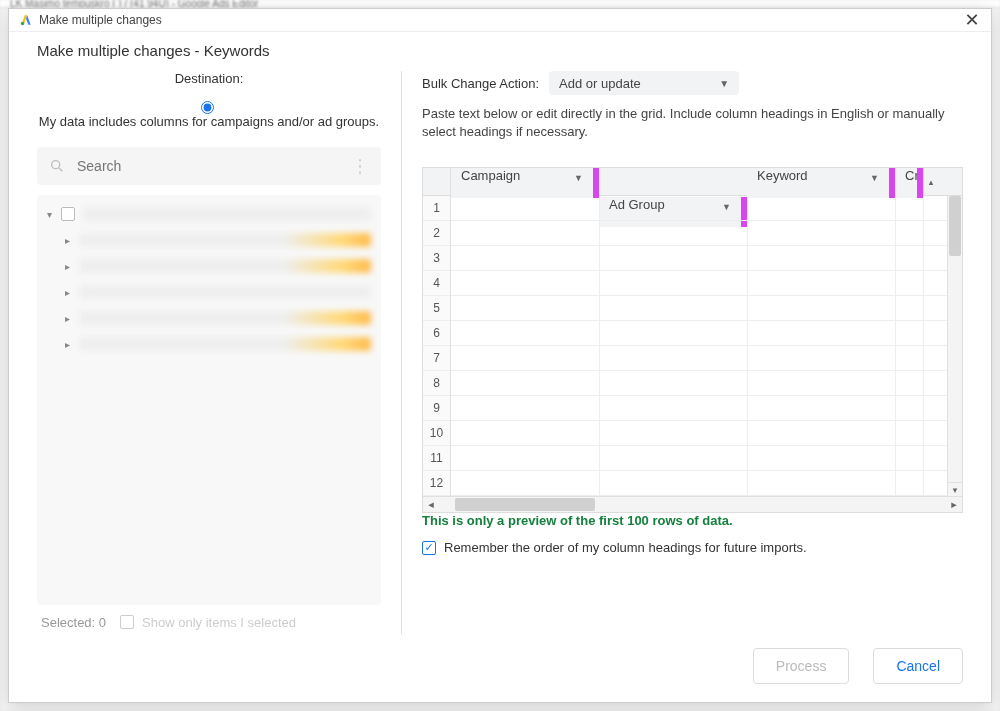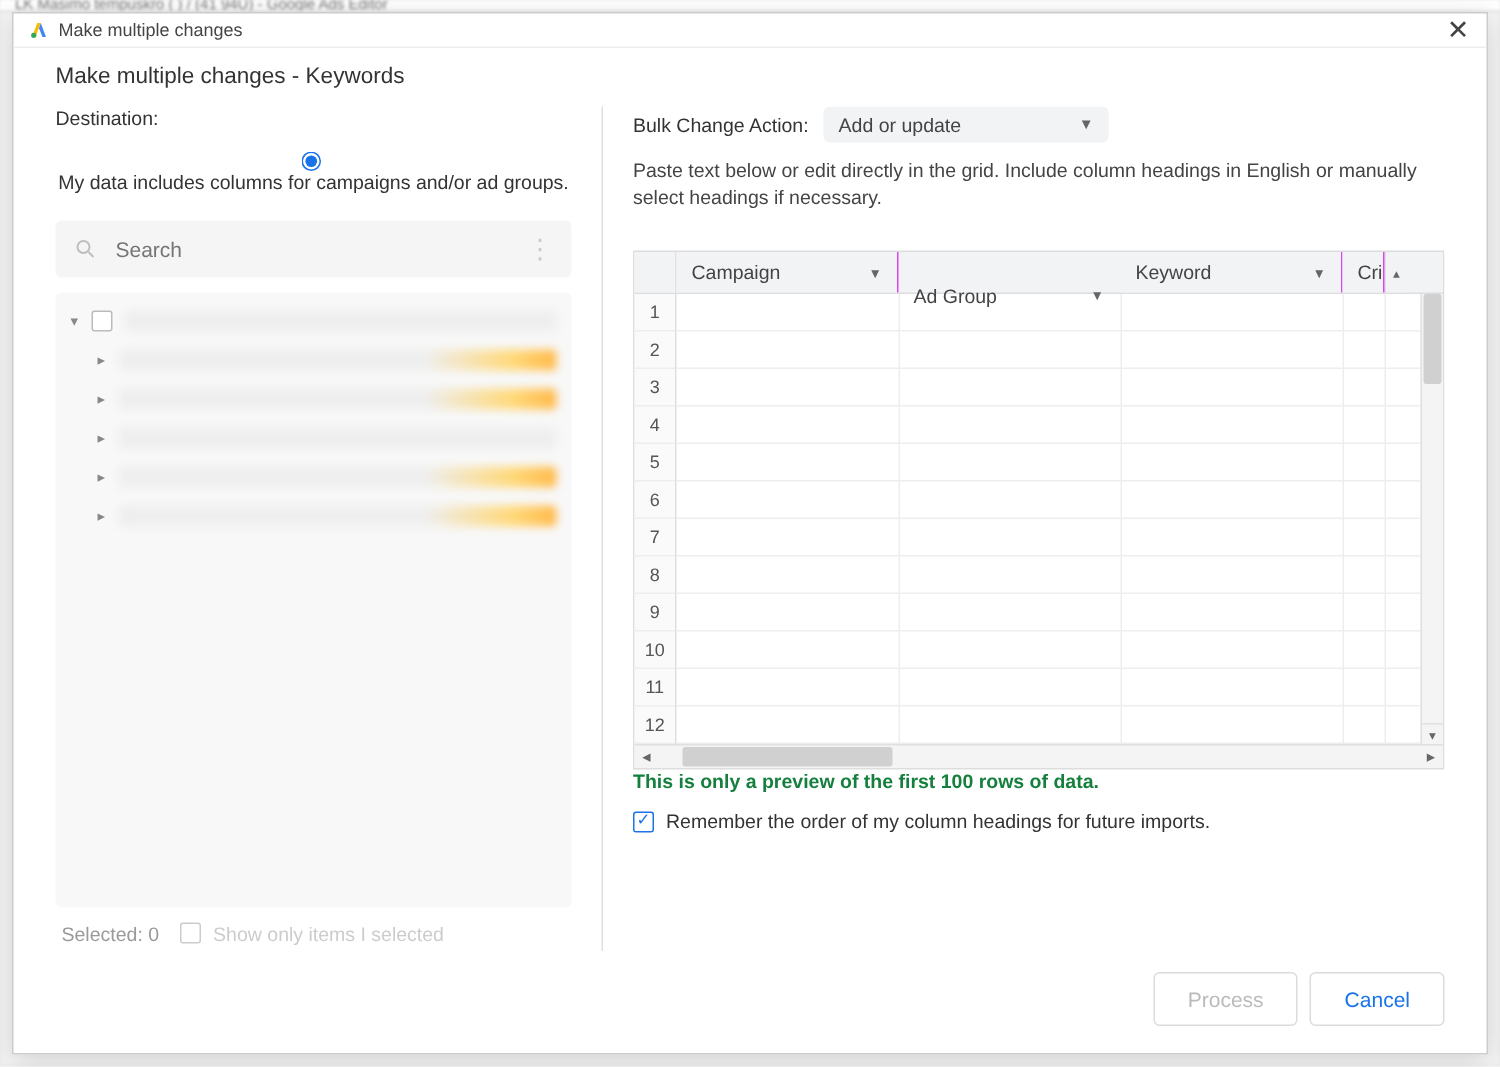--- a/index.html
+++ b/index.html
@@ -21,7 +21,7 @@
   .left-pane { width: 365px; border-right: 1px solid #e0e0e0; padding-right: 20px; display: flex; flex-direction: column; }
   .right-pane { flex: 1; padding-left: 20px; display: flex; flex-direction: column; overflow: hidden; }
   
-  .dest-label { font-size: 13px; color: #333; margin-bottom: 12px; }
+  .dest-label { font-size: 13px; color: #333; margin-bottom: 12px; text-align: center; }
   
   .radio-row { display: flex; align-items: center; font-size: 13px; color: #333; margin-bottom: 12px; cursor: pointer; flex-direction: column; }
   .radio-row input { margin-right: 8px; accent-color: #1a73e8; }

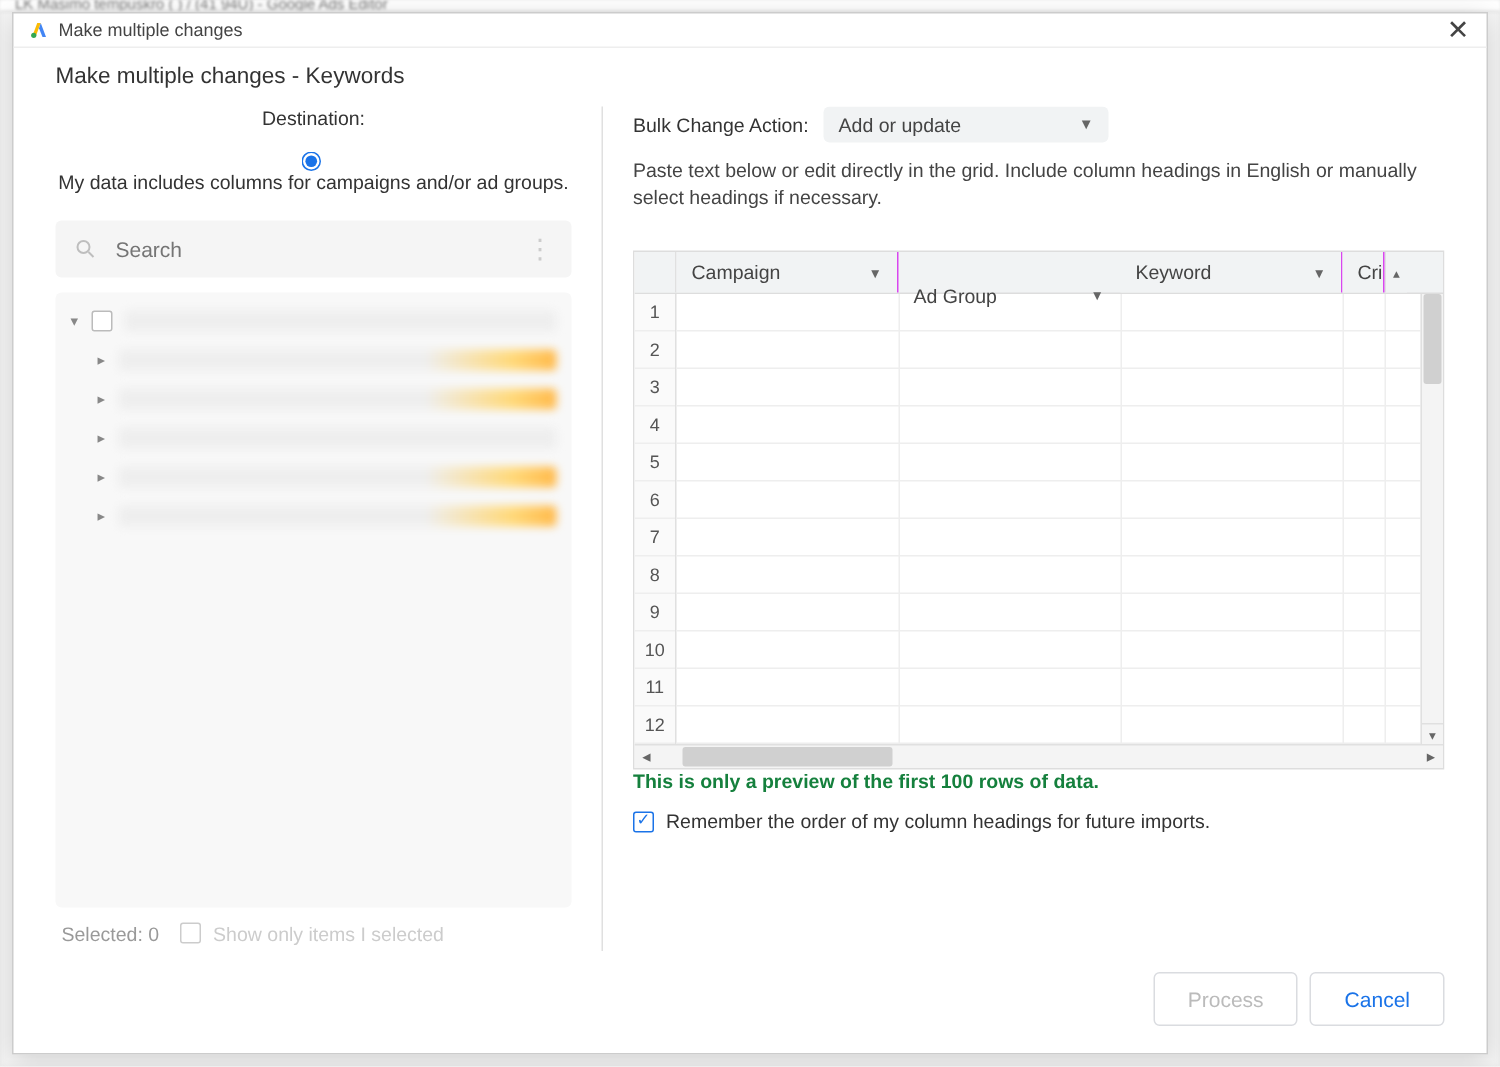--- a/index.html
+++ b/index.html
@@ -57,7 +57,7 @@
   .grid-wrap { border: 1px solid #ddd; position: relative; flex: 0 0 auto; overflow: hidden;}
   .grid-head { display: flex; background: #f1f3f4; border-bottom: 1px solid #ddd; height: 28px; }
   .rownum-head { width: 28px; border-right: 1px solid #e0e0e0; background: #f1f3f4; }
-  .col-head { display: flex; align-items: center; padding: 0 10px; font-size: 13px; color: #444; border-right: 1px solid #d946ef; background: #f1f3f4; position: relative; }
+  .col-head { display: flex; align-items: flex-end; padding: 15px 10px; font-size: 13px; color: #444; border-right: 6px solid #d946ef; background: #f1f3f4; position: relative; }
   .col-head .dd { margin-left: auto; font-size: 9px; color: #666; }
   .col-campaign { width: 148px; }
   .col-adgroup { width: 148px; margin-top: 29px; }

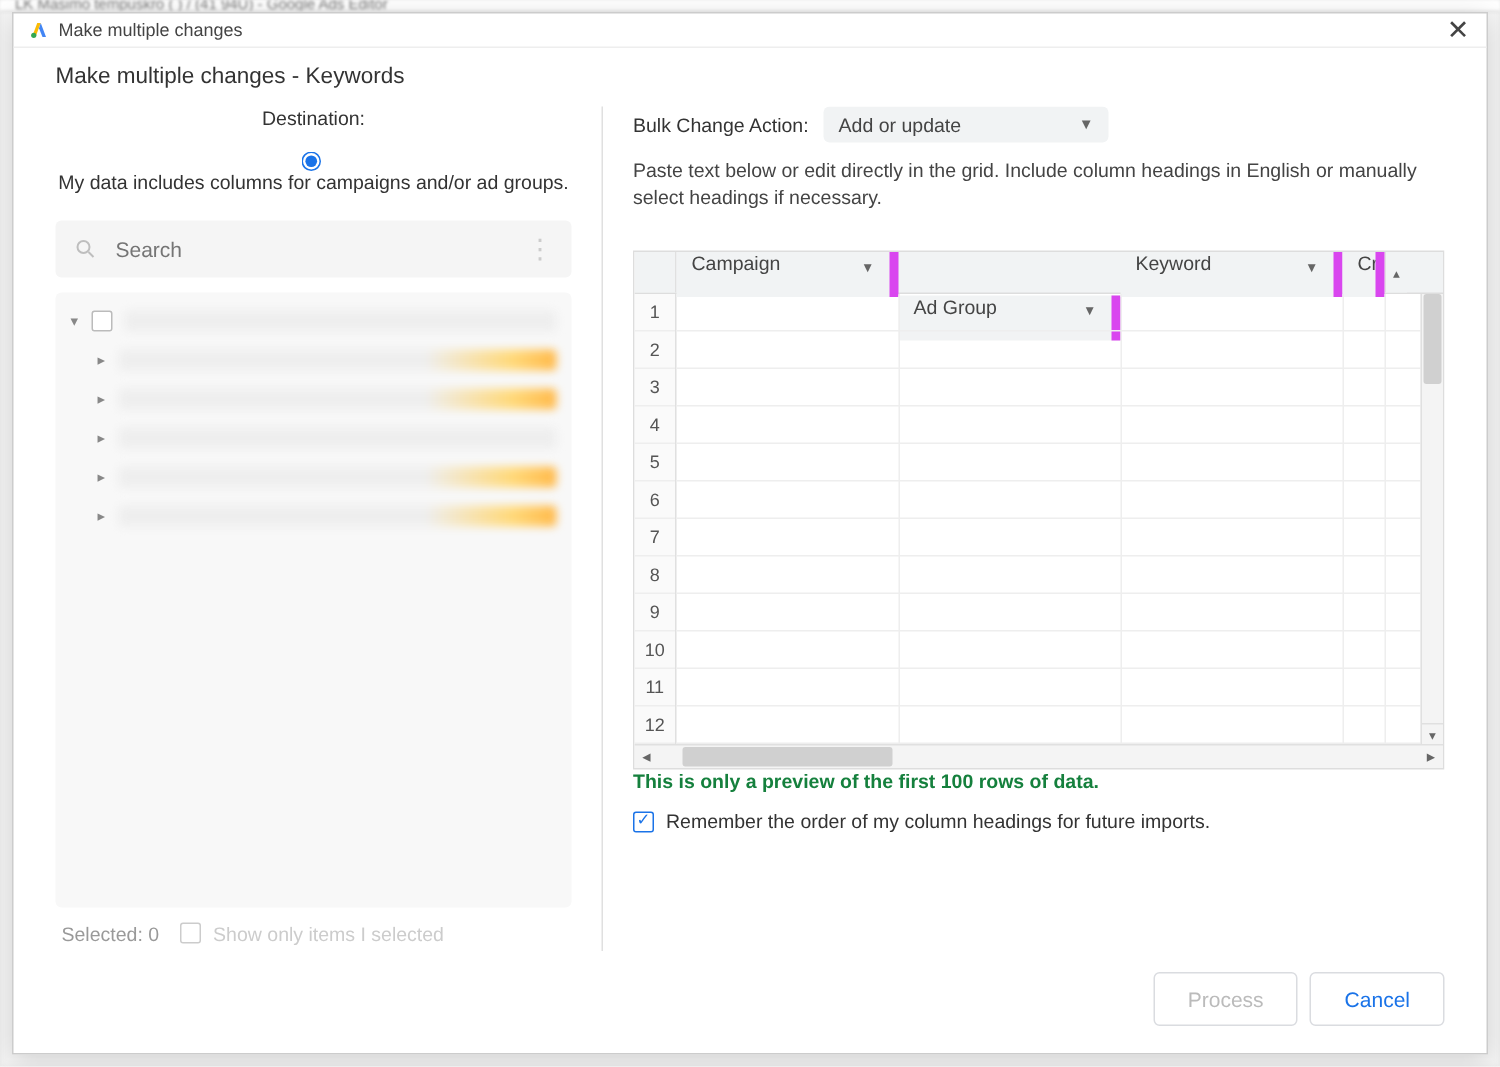--- a/index.html
+++ b/index.html
@@ -85,7 +85,7 @@
   .remember-row { display: flex; align-items: center; font-size: 13px; color: #333; margin-top: 12px; }
   .remember-row .chk3 { width: 14px; height: 14px; border: 1.5px solid #1a73e8; border-radius: 2px; margin-right: 8px; display: inline-flex; align-items: center; justify-content: center; color: #1a73e8; font-size: 11px; line-height: 1; }
   
-  .footer { display: flex; justify-content: flex-end; gap: 8px; padding: 14px 28px 18px; }
+  .footer { display: flex; justify-content: flex-end; gap: 24px; padding: 14px 28px 18px; }
   .fbtn { border: 1px solid #dadce0; border-radius: 4px; height: 36px; padding: 0 22px; font-size: 14px; background: #fff; cursor: pointer; display: inline-flex; align-items: center; }
   .fbtn.process { color: #bbb; }
   .fbtn.cancel { color: #1a73e8; }

